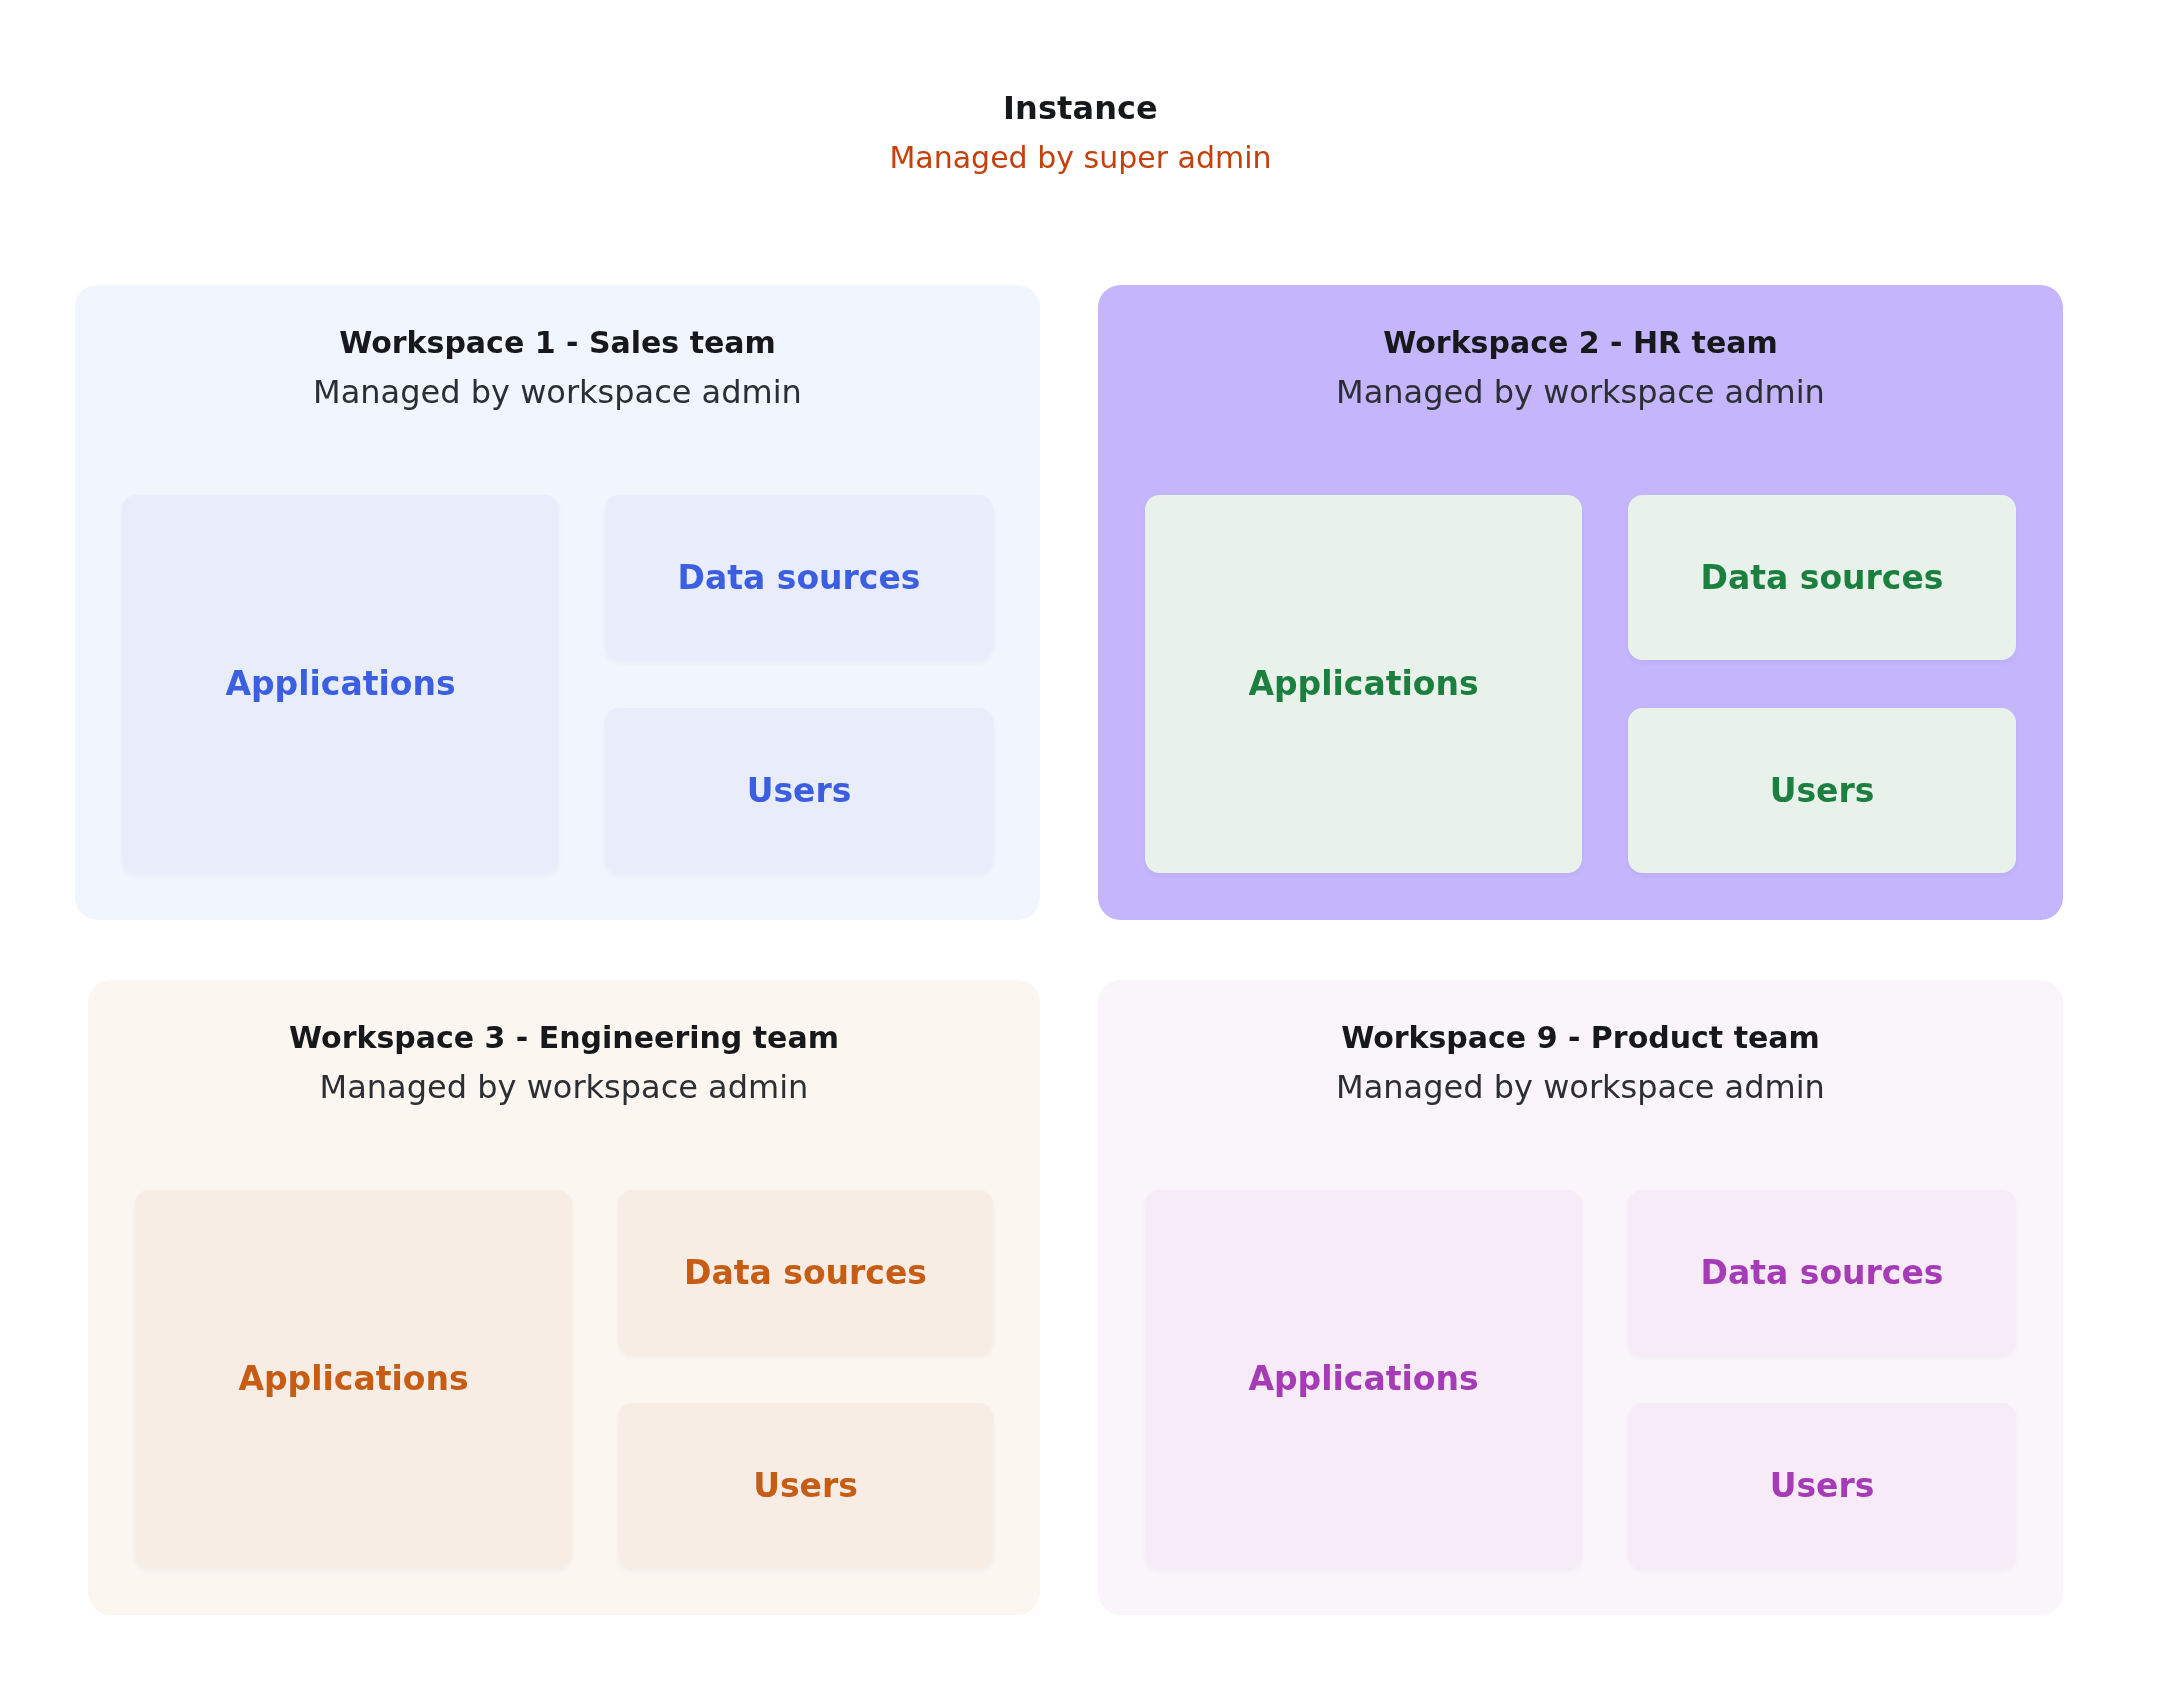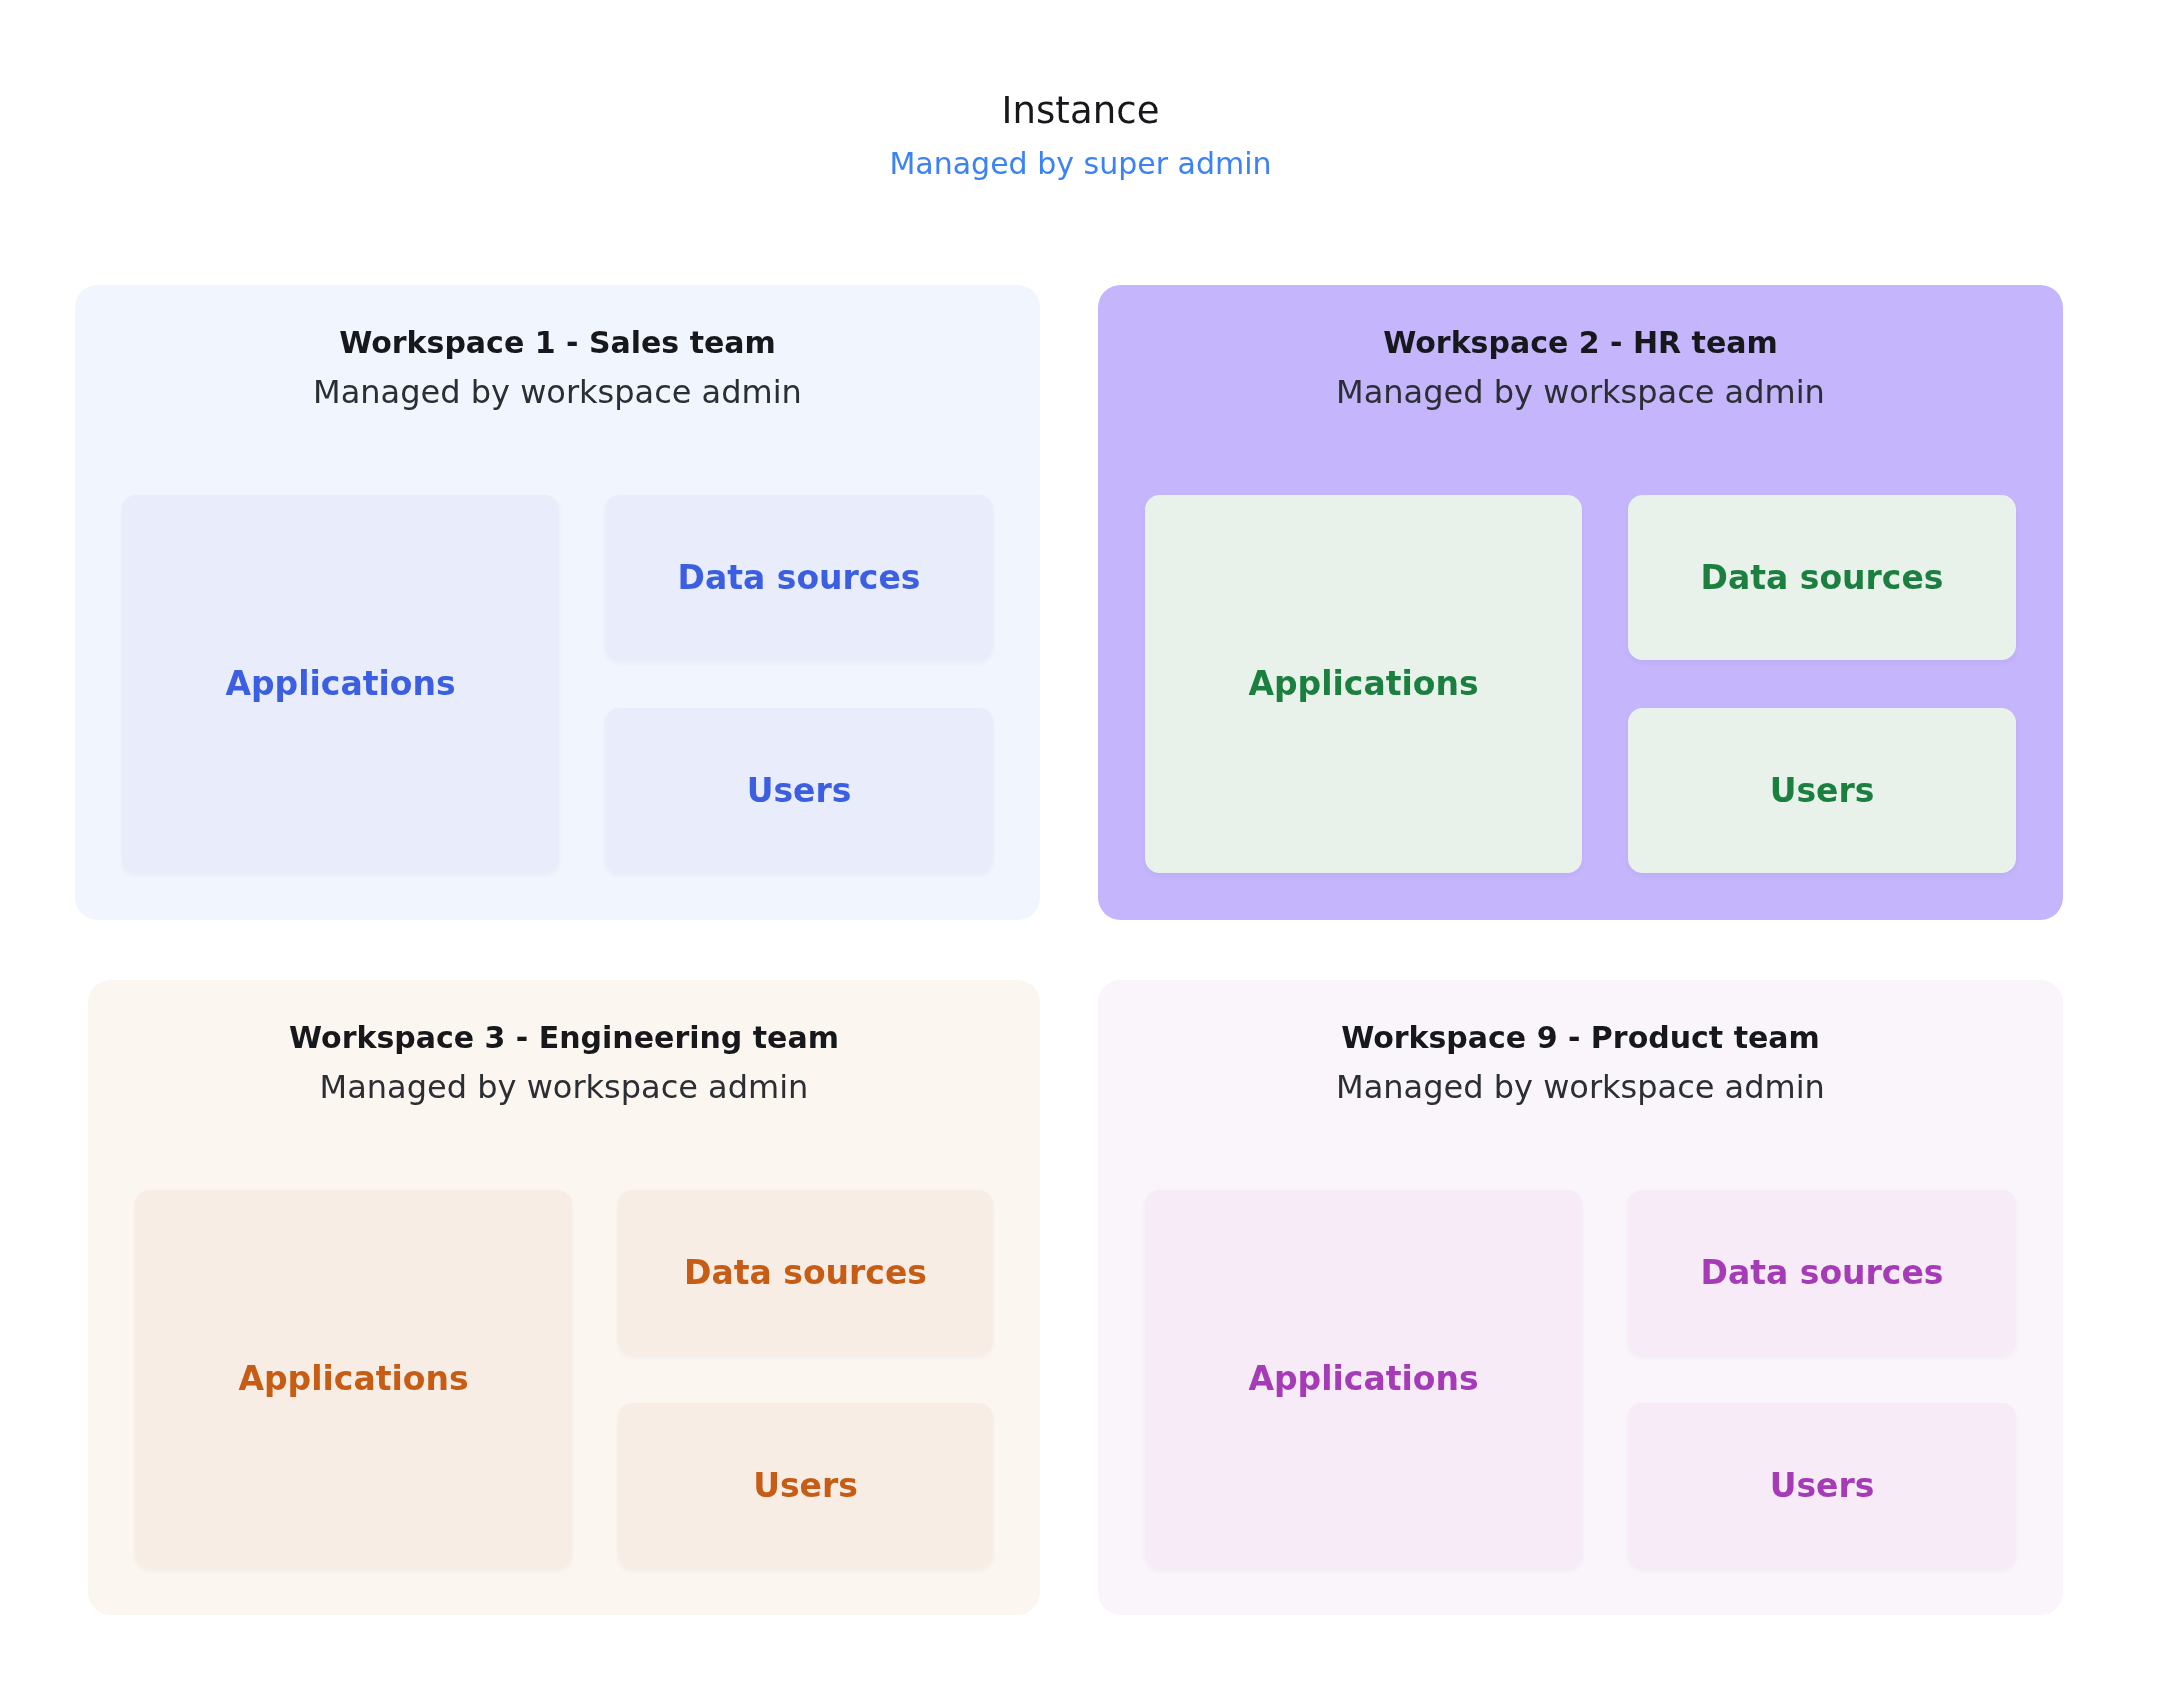--- a/index.html
+++ b/index.html
@@ -32,8 +32,8 @@
     text-align: center;
   }
   .instance-title {
-    font-size: 37px;
-    font-weight: 400;
+    font-size: 32px;
+    font-weight: 700;
     line-height: 1.16;
     color: #16181b;
     letter-spacing: 0.1px;

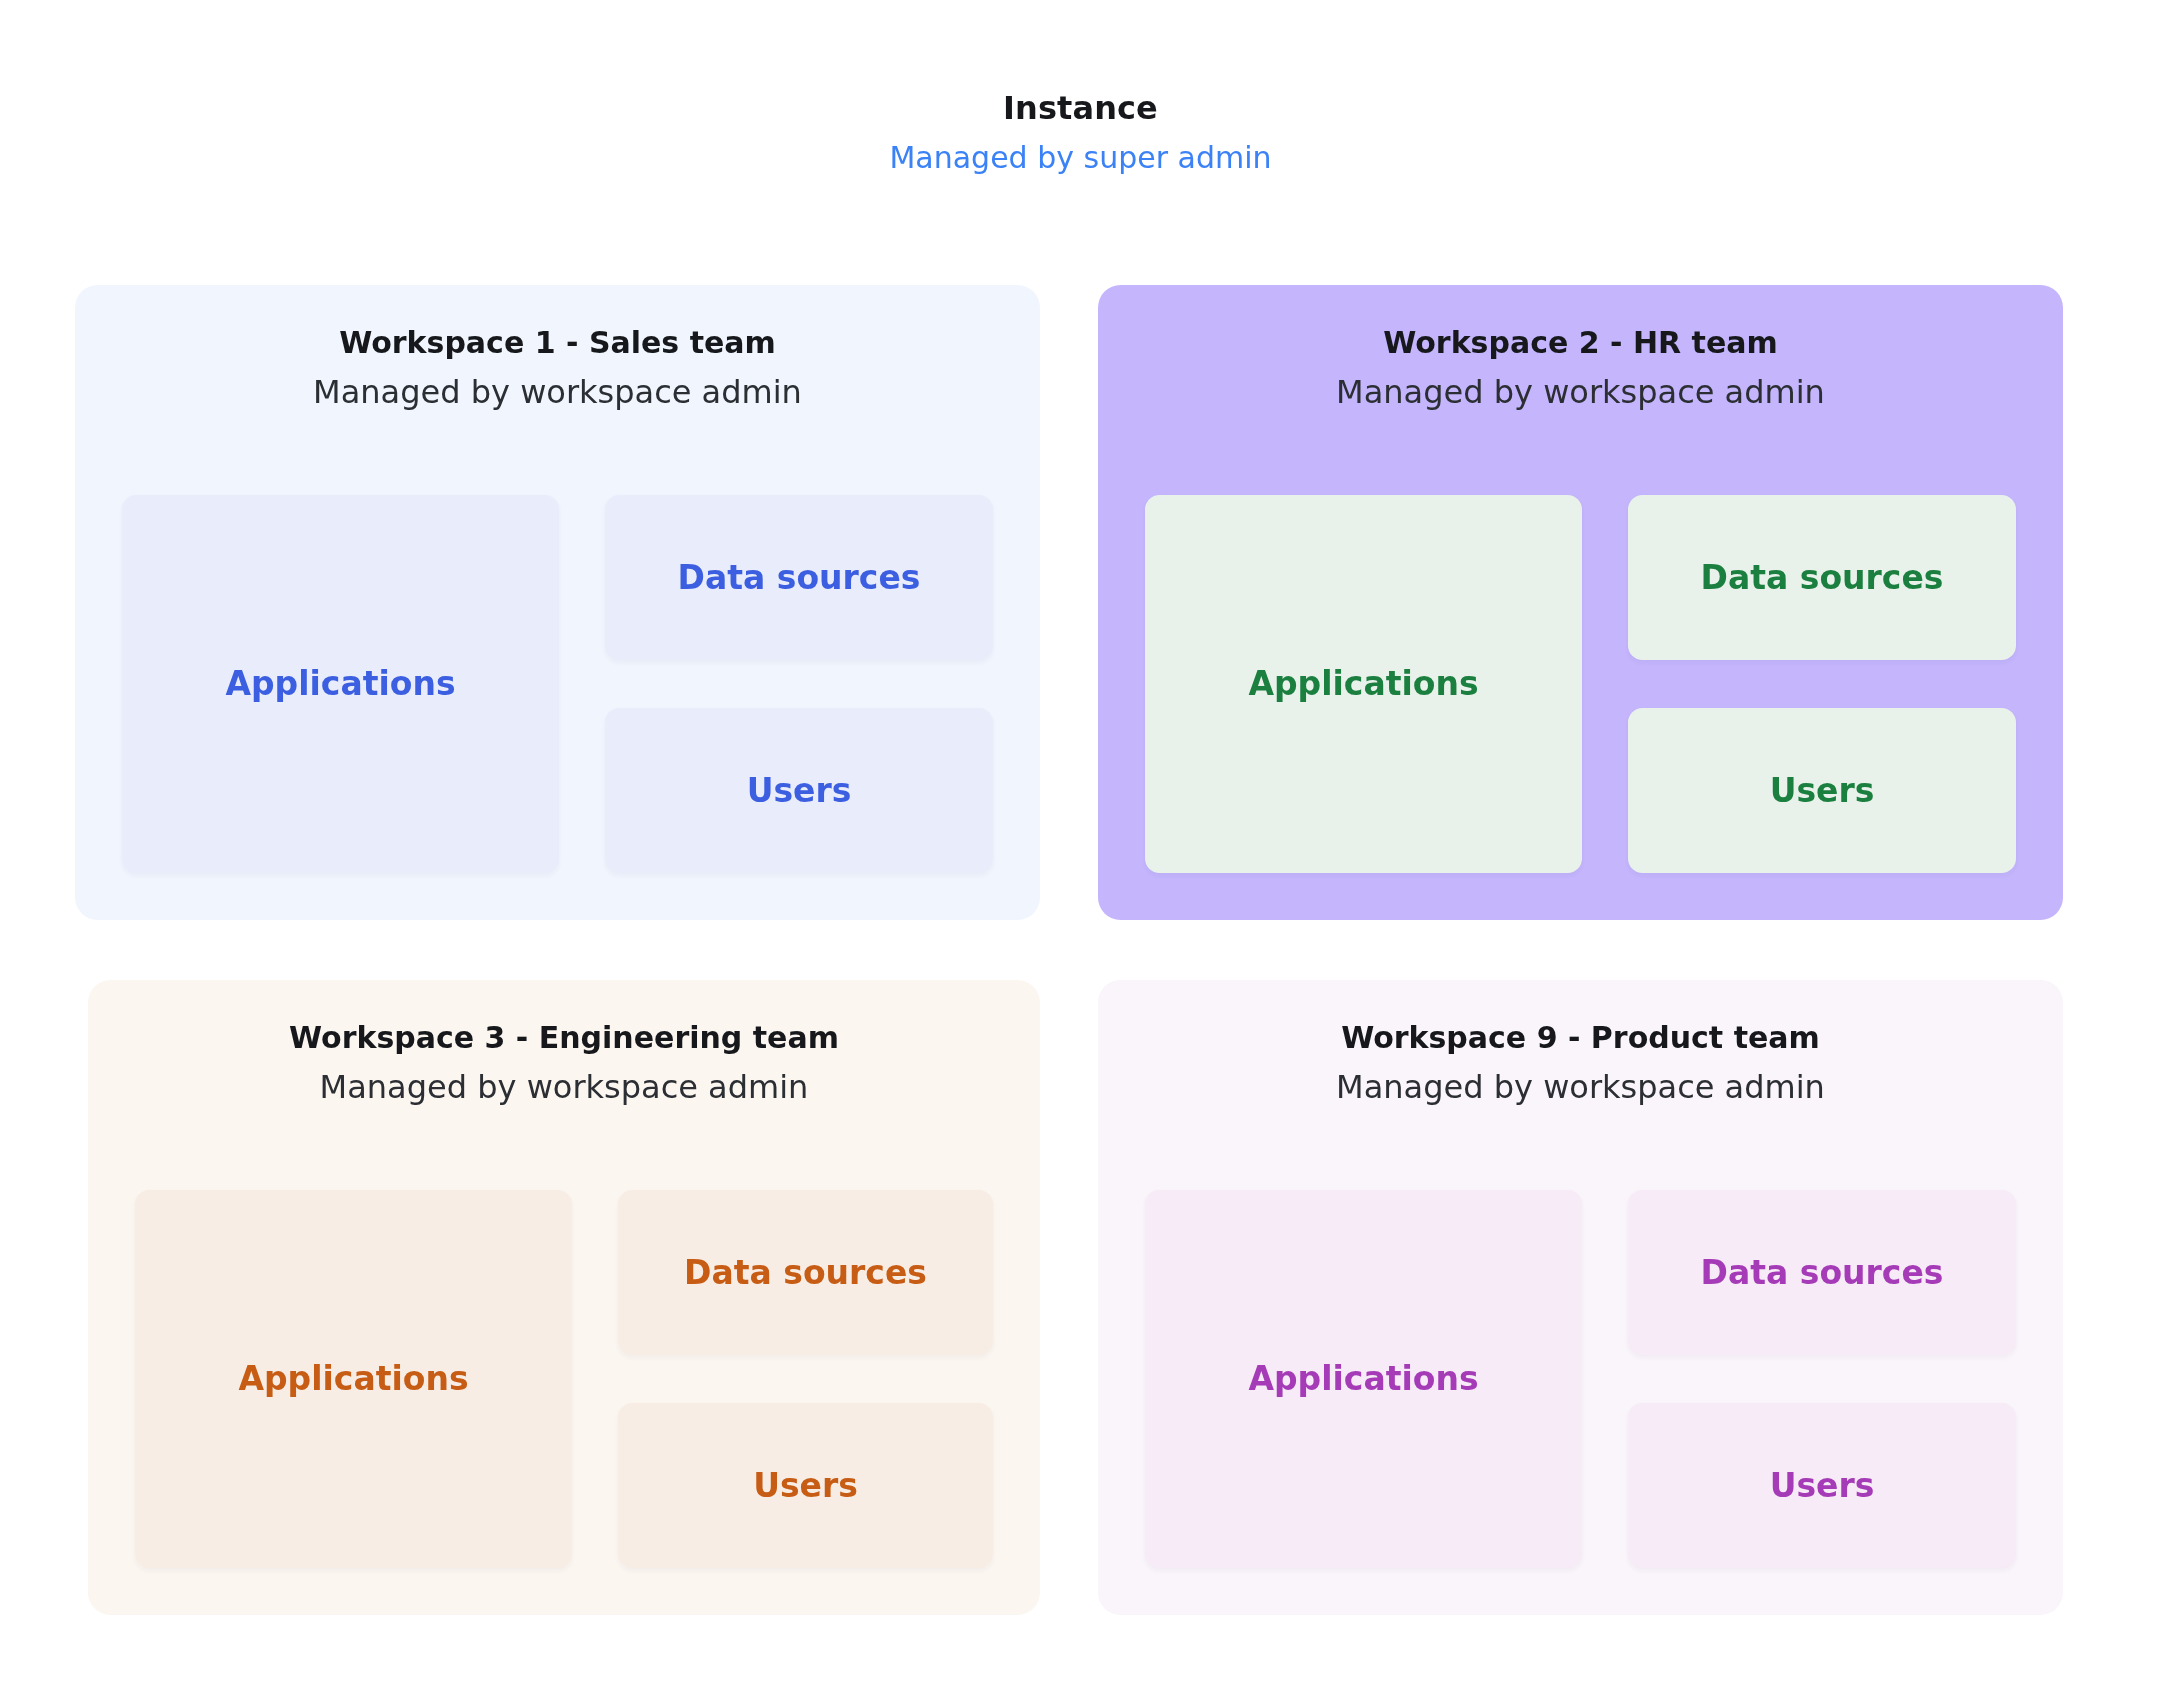--- a/index.html
+++ b/index.html
@@ -43,7 +43,7 @@
     font-size: 30px;
     font-weight: 400;
     line-height: 1.16;
-    color: #3b82f6;
+    color: #c2410c;
   }
 
   

